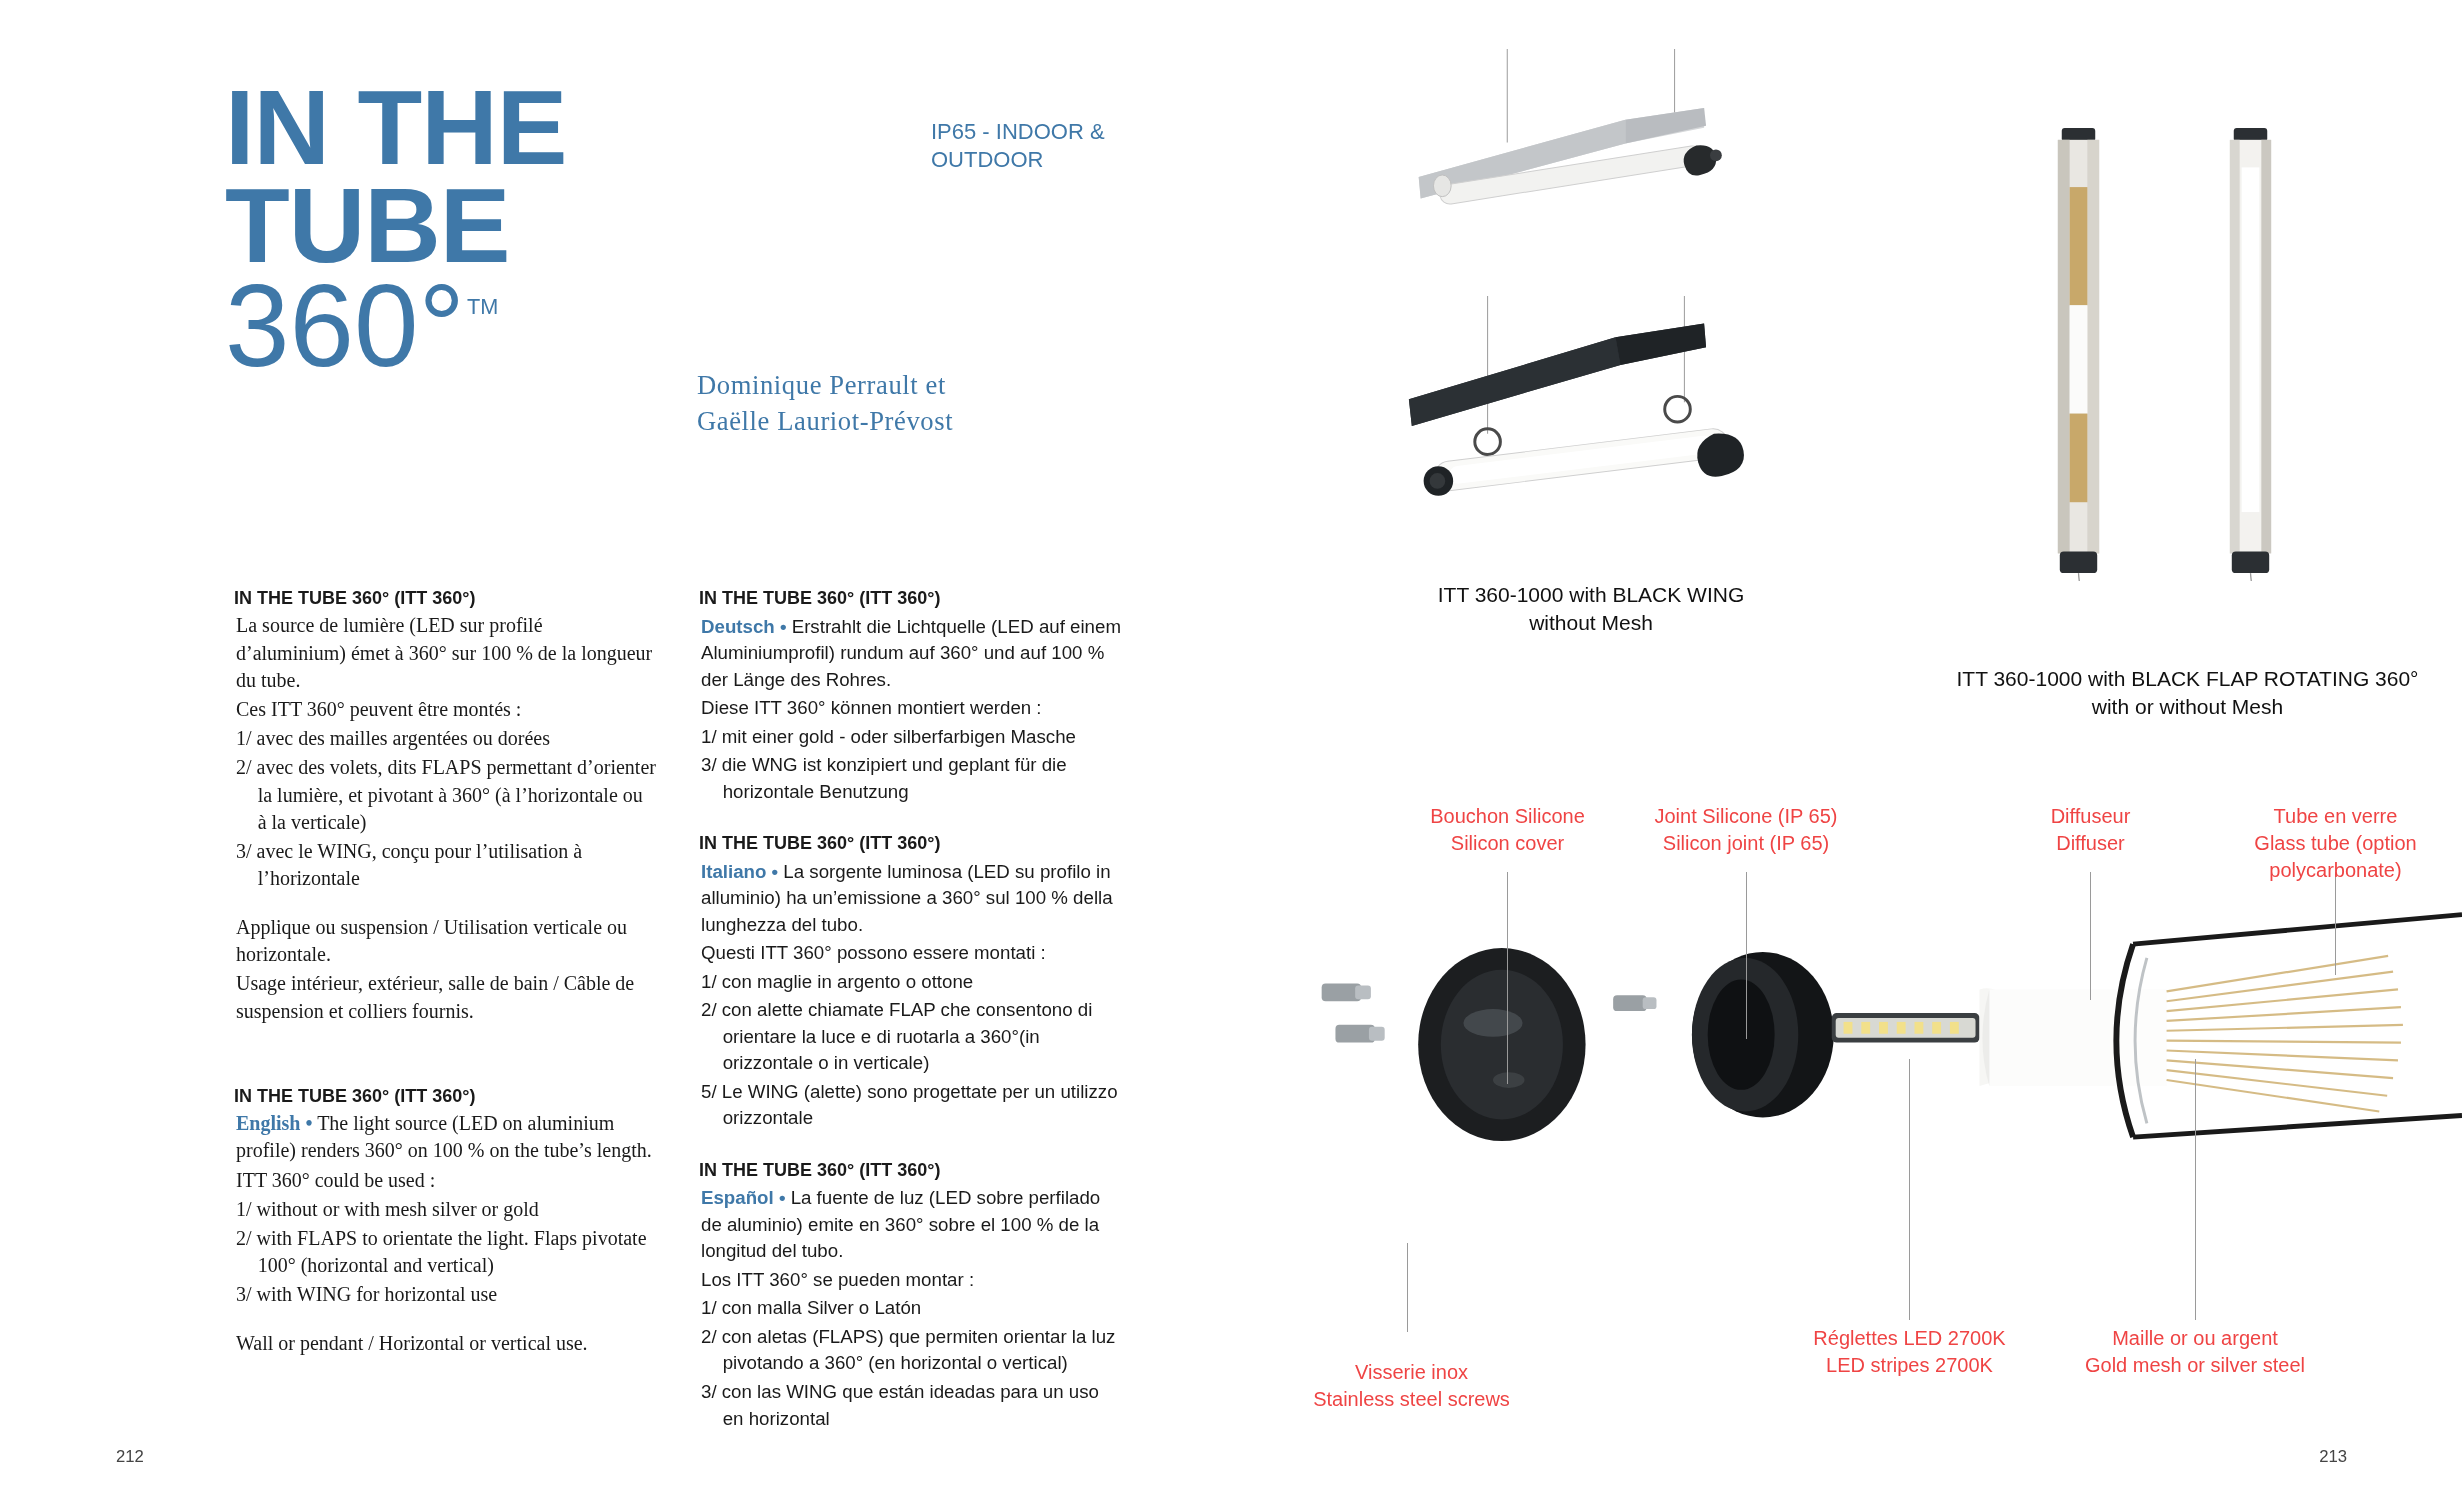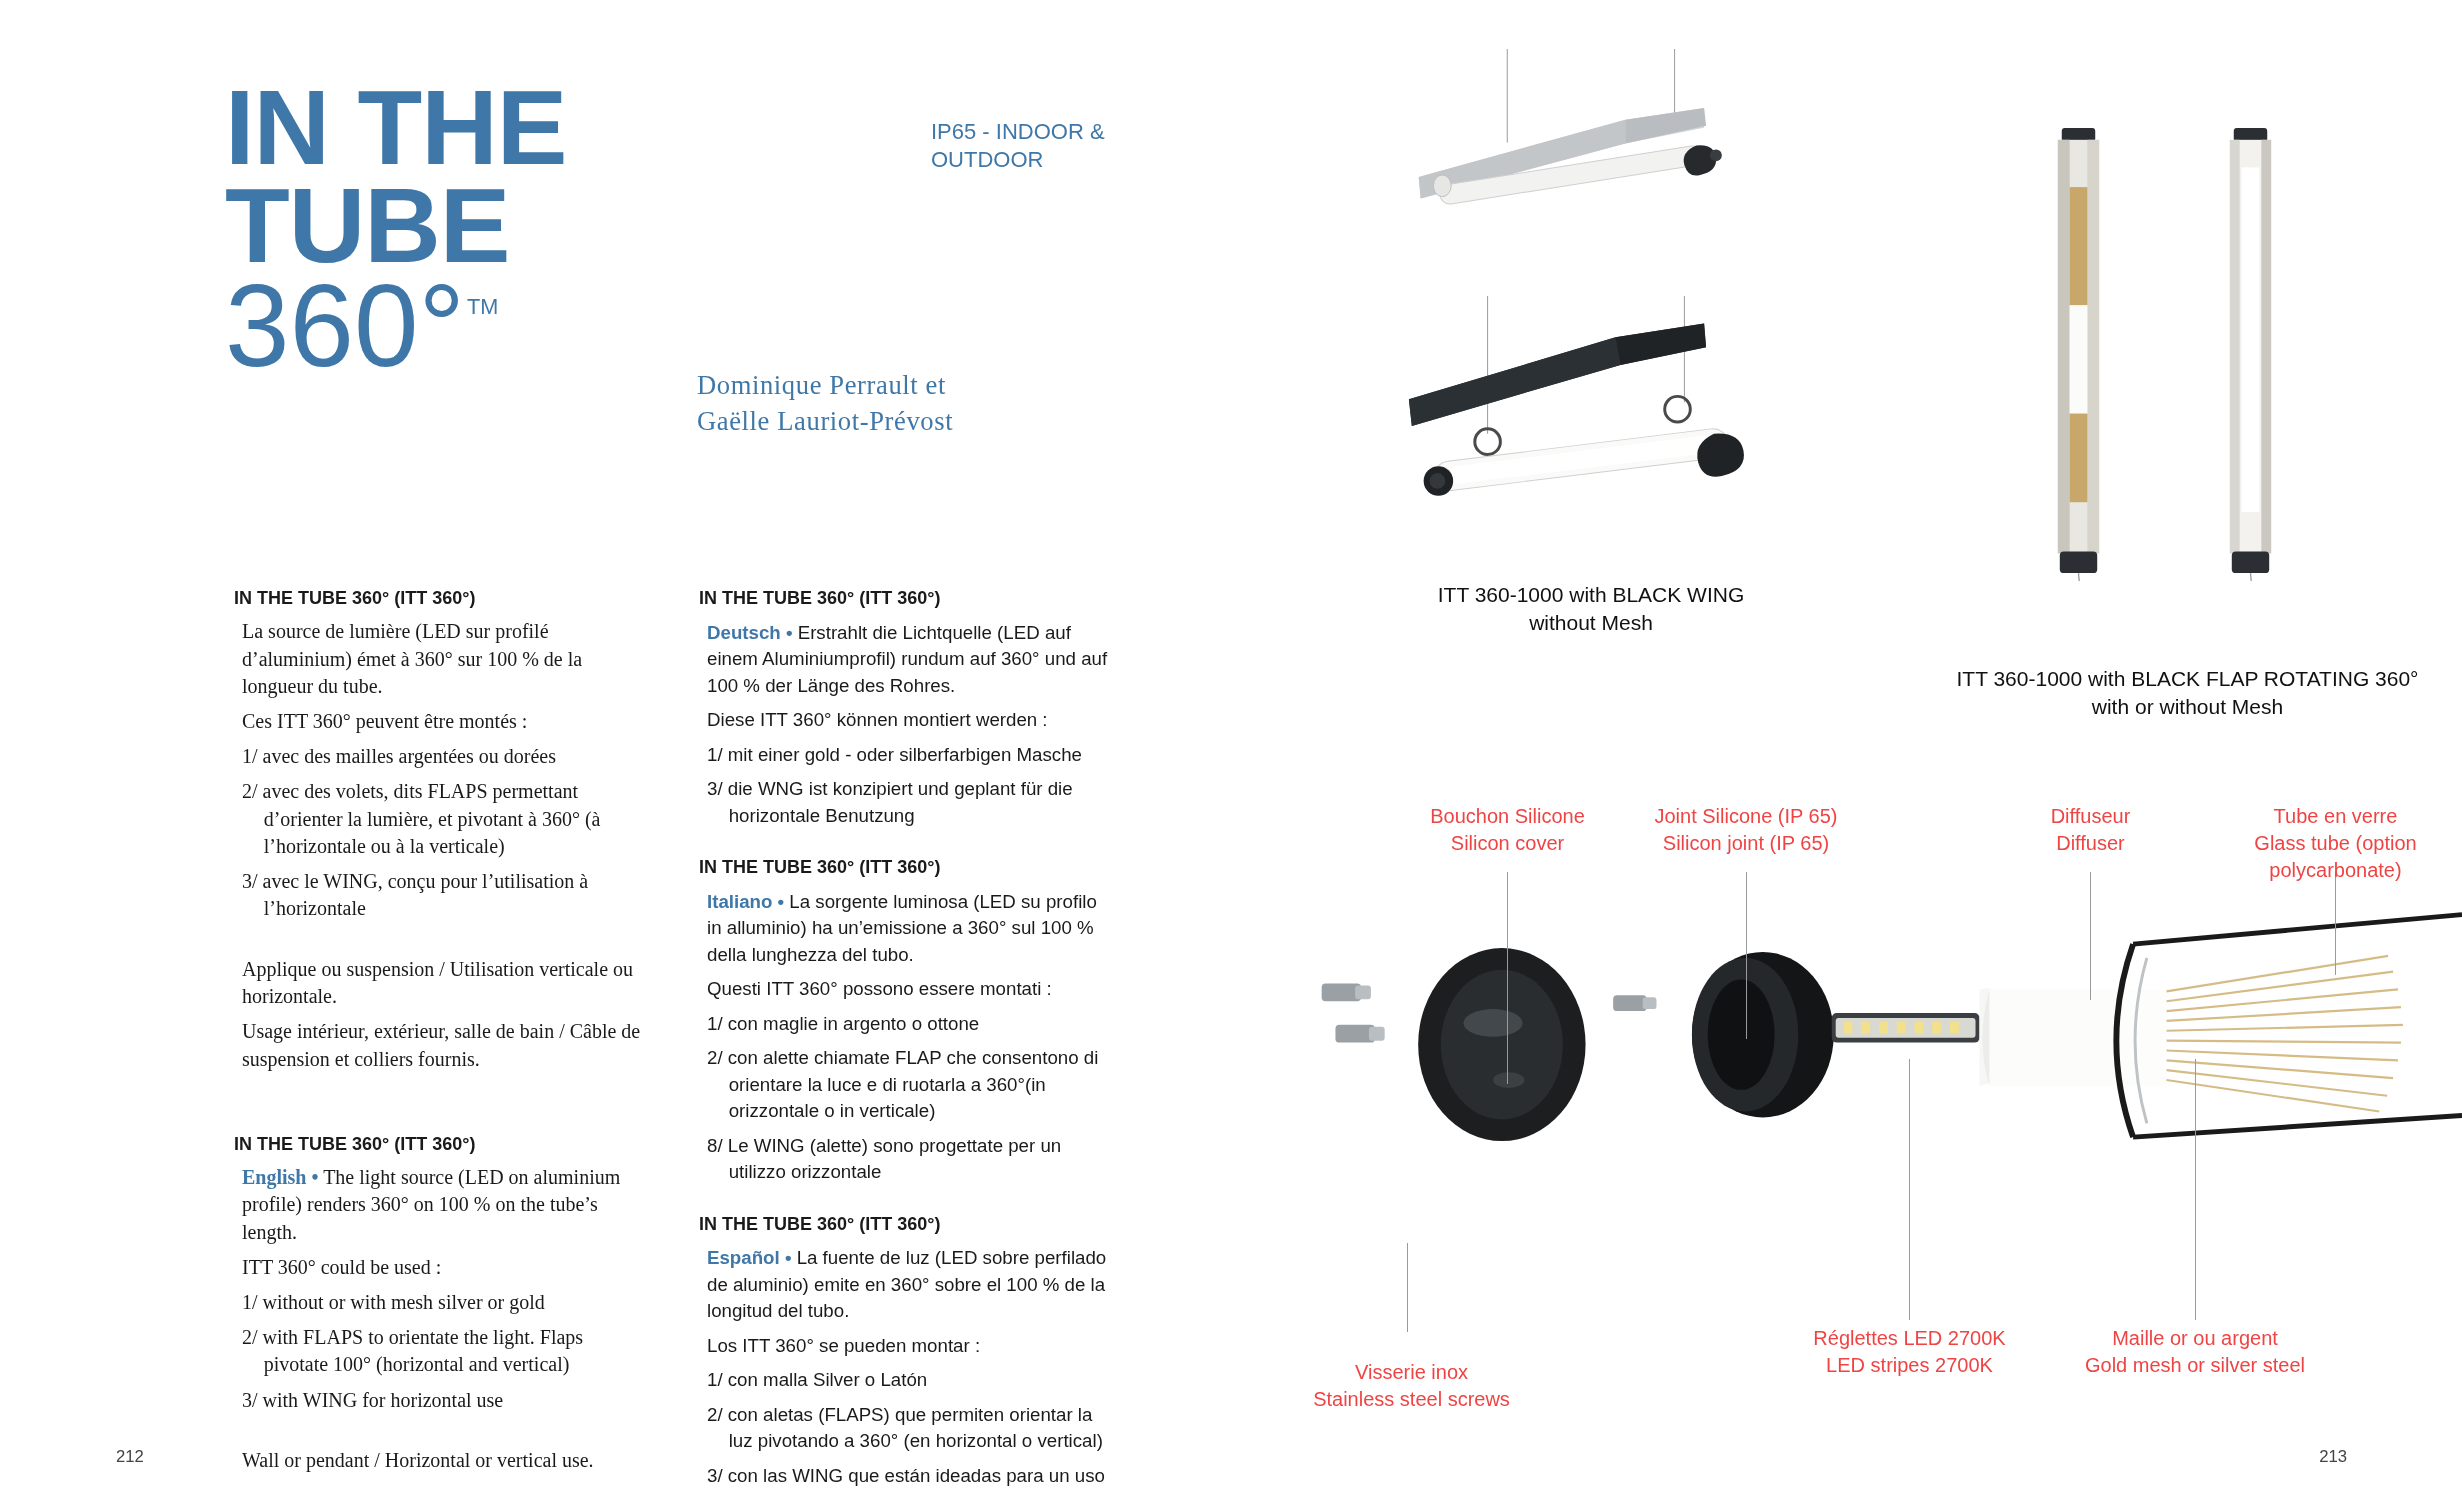--- a/index.html
+++ b/index.html
@@ -109,7 +109,7 @@
     color: #3f78a8;
     font-weight: bold;
   }
-  .p { margin: 8px; }
+  .p { margin: 2px; }
   .indent { padding-left: 21.7px; text-indent: -21.7px; }
 
   

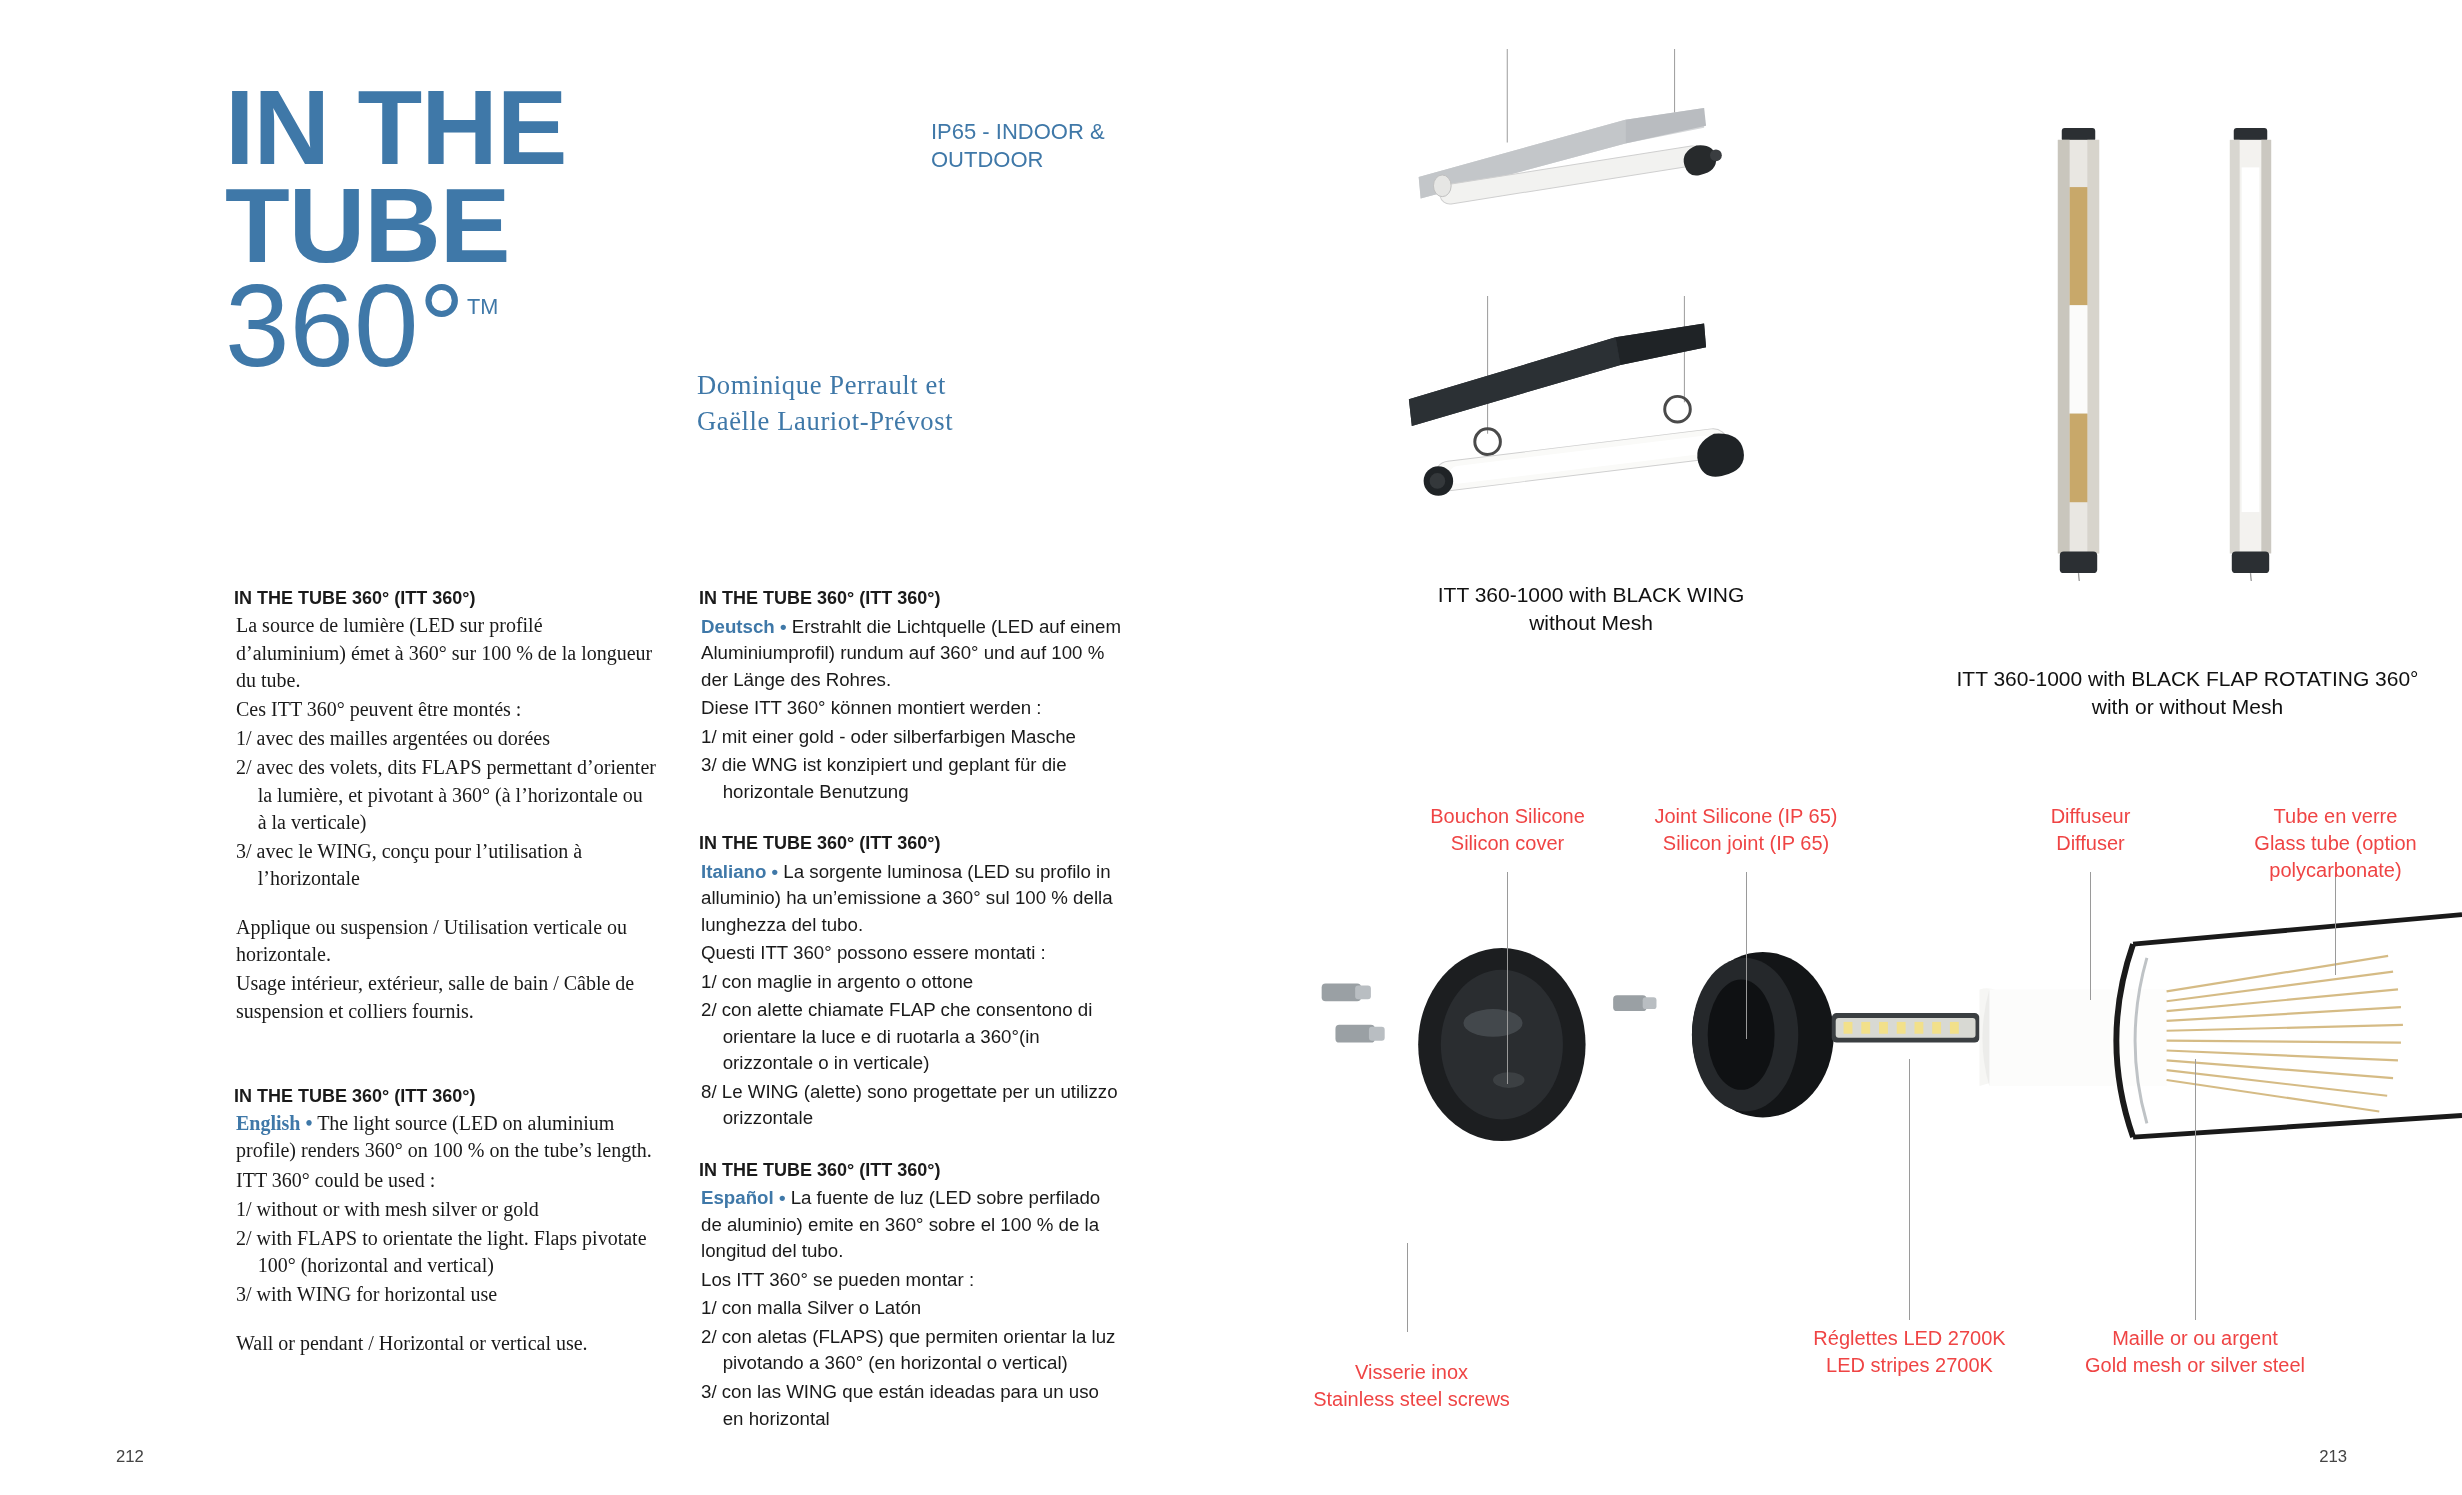--- a/index.html
+++ b/index.html
@@ -217,7 +217,7 @@
       <p class="p">Questi ITT 360° possono essere montati :</p>
       <p class="p indent">1/ con maglie in argento o ottone</p>
       <p class="p indent">2/ con alette chiamate FLAP che consentono di orientare la luce e di ruotarla a 360°(in orizzontale o in verticale)</p>
-      <p class="p indent">8/ Le WING (alette) sono progettate per un utilizzo orizzontale</p>
+      <p class="p indent">5/ Le WING (alette) sono progettate per un utilizzo orizzontale</p>
     </div>
 
     <div class="blk">

